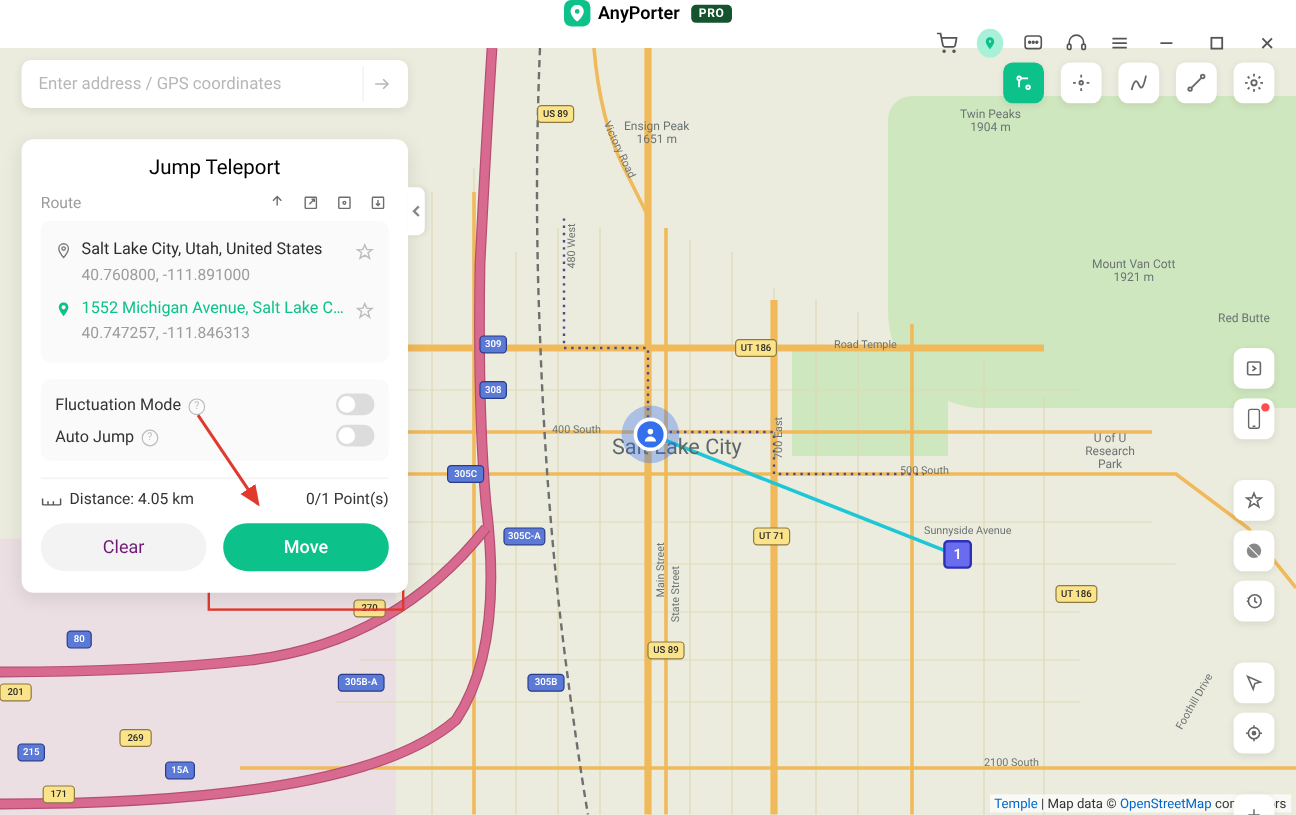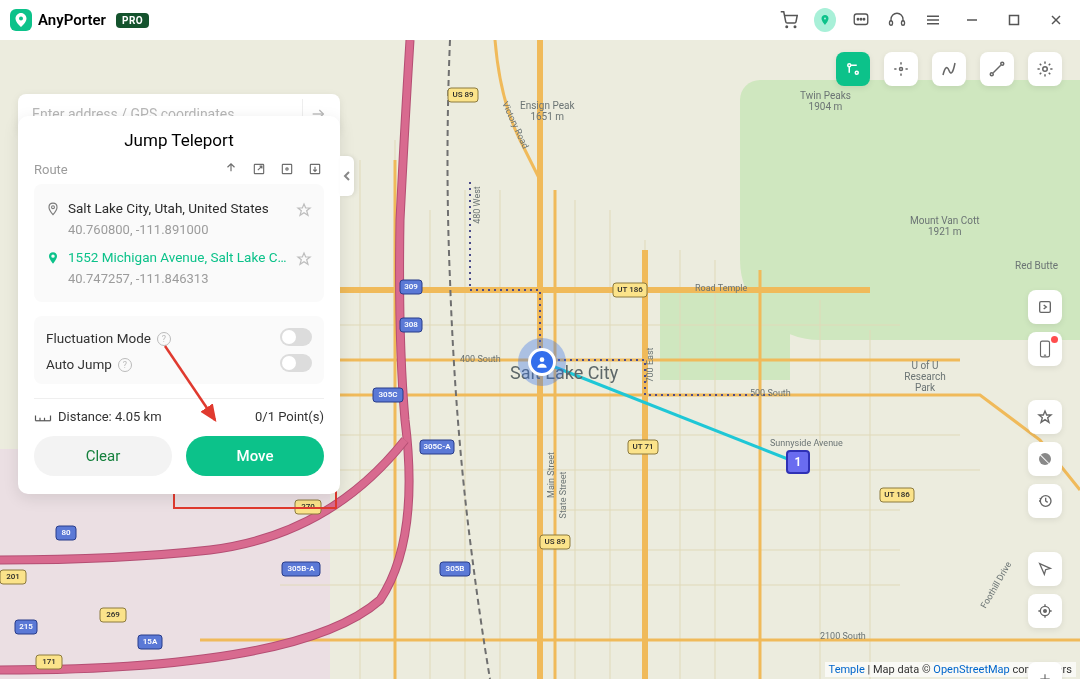--- a/index.html
+++ b/index.html
@@ -6,7 +6,7 @@
   body { width: 1080px; height: 679px; overflow: hidden; position: relative; background:#e9ecdf; }
 
   
-  .titlebar { position:absolute; top:0; left:0; right:0; height:40px; background:#fff; display:flex; align-items:center; padding:0 10px; z-index:50; }
+  .titlebar { position:absolute; top:0; left:0; right:0; height:40px; background:#fff; display:flex; align-items:center; padding:0 10px; z-index:50;flex-direction:column; }
   .logo-wrap { display:flex; align-items:center; gap:6px; }
   .logo-pin { width:22px; height:22px; background:#0cc28a; border-radius:6px; display:flex; align-items:center; justify-content:center; }
   .logo-text { font-weight:600; font-size:15px; }

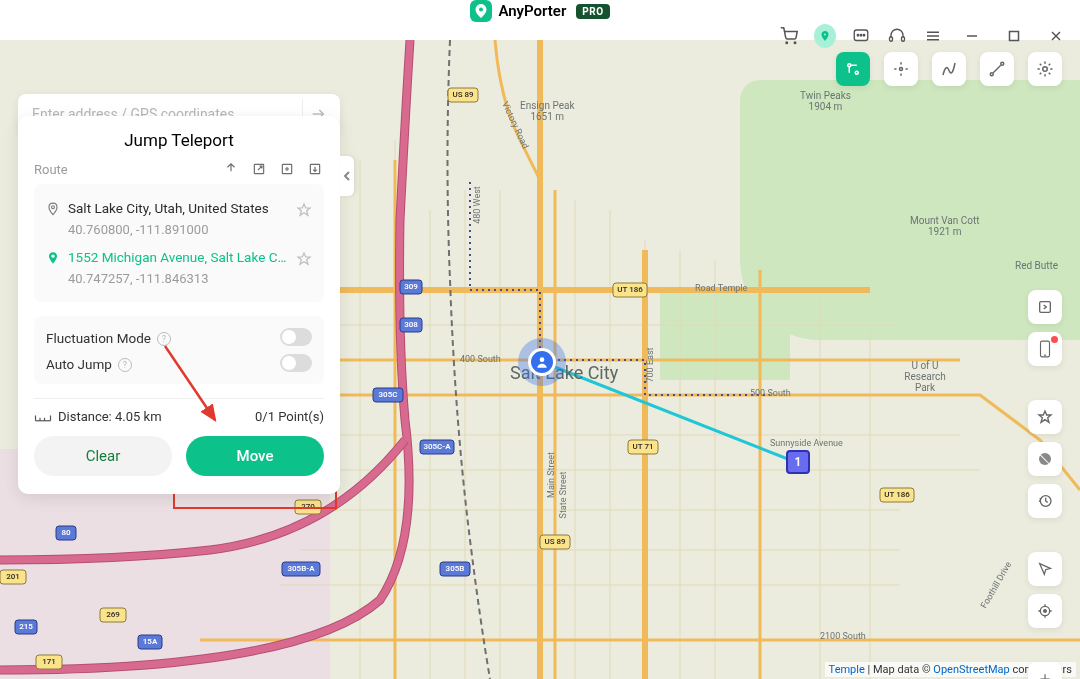--- a/index.html
+++ b/index.html
@@ -49,7 +49,7 @@
   .dest-marker {position:absolute; width:24px;height:24px;background:#6a6cf0;border:2px solid #2f31b5;border-radius:4px;color:#fff;display:flex;align-items:center;justify-content:center;font-size:12px;font-weight:600;}
 
   
-  .searchbar {position:absolute; top:10px; left:18px; width:322px; height:40px; background:#fff; border-radius:8px; box-shadow:0 2px 8px rgba(0,0,0,.08); display:flex; align-items:center; padding:0 8px 0 14px;margin-top:44px;}
+  .searchbar {position:absolute; top:10px; left:18px; width:322px; height:40px; background:#fff; border-radius:8px; box-shadow:0 2px 8px rgba(0,0,0,.08); display:flex; align-items:center; padding:0 8px 0 14px;}
   .searchbar input{flex:1; border:none; outline:none; font-size:14px; color:#333;}
   .searchbar input::placeholder{color:#b7b7b7;}
   .searchbar .go{width:30px;height:30px;border-left:1px solid #eee;display:flex;align-items:center;justify-content:center;color:#b7b7b7;cursor:pointer;}

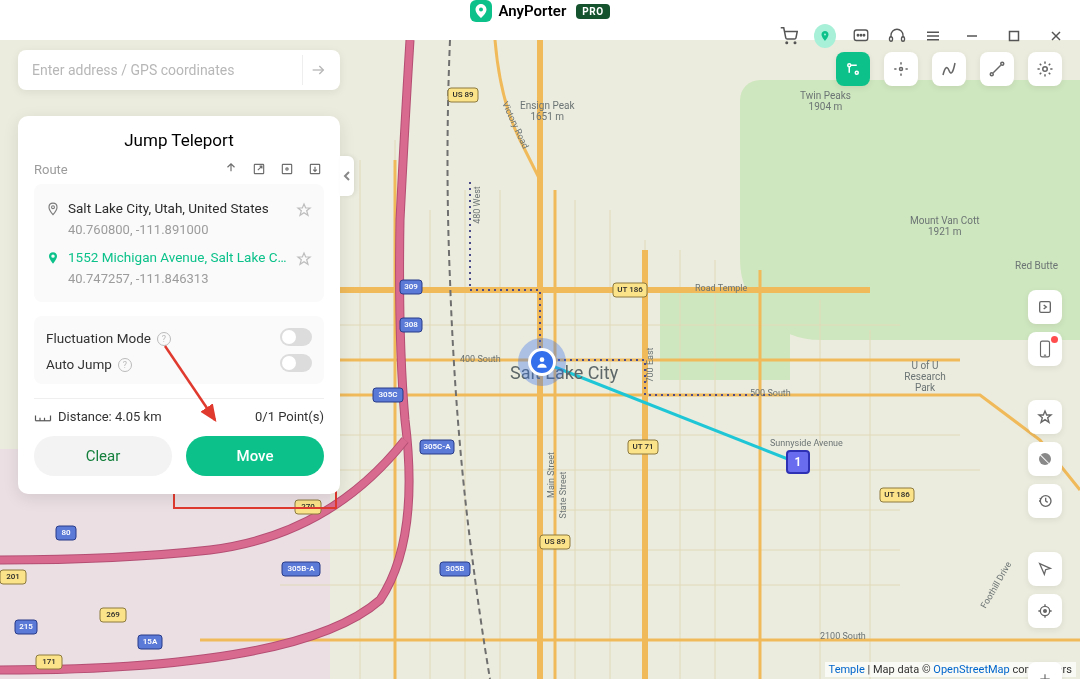--- a/index.html
+++ b/index.html
@@ -91,7 +91,7 @@
   .dist-row .pts{margin-left:auto;color:#333;}
   .btn-row{display:flex;gap:14px;margin-top:12px;}
   .btn{flex:1;height:40px;border-radius:20px;display:flex;align-items:center;justify-content:center;font-size:15px;cursor:pointer;}
-  .btn-clear{background:#f3f3f3;color:#15803d;}
+  .btn-clear{background:#f3f3f3;color:#701a75;}
   .btn-move{background:#0cc28a;color:#fff;font-weight:500;}
   .highlight-box{position:absolute;border:2px solid #e03a2f;pointer-events:none;}
 

